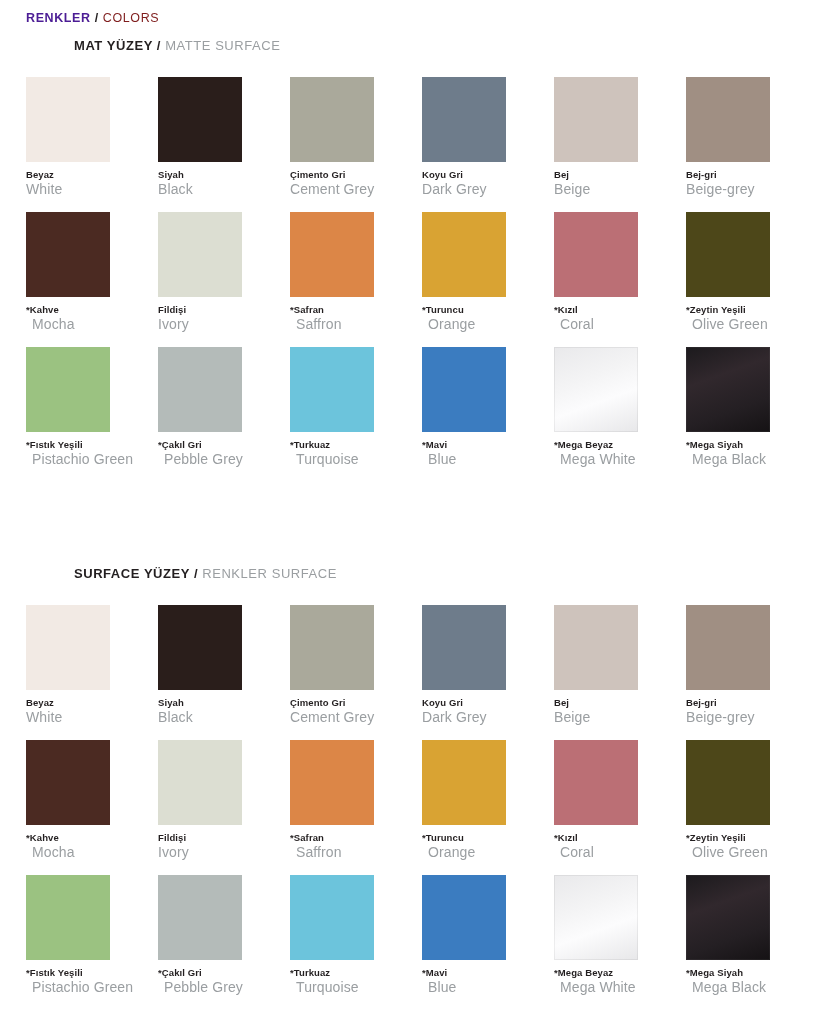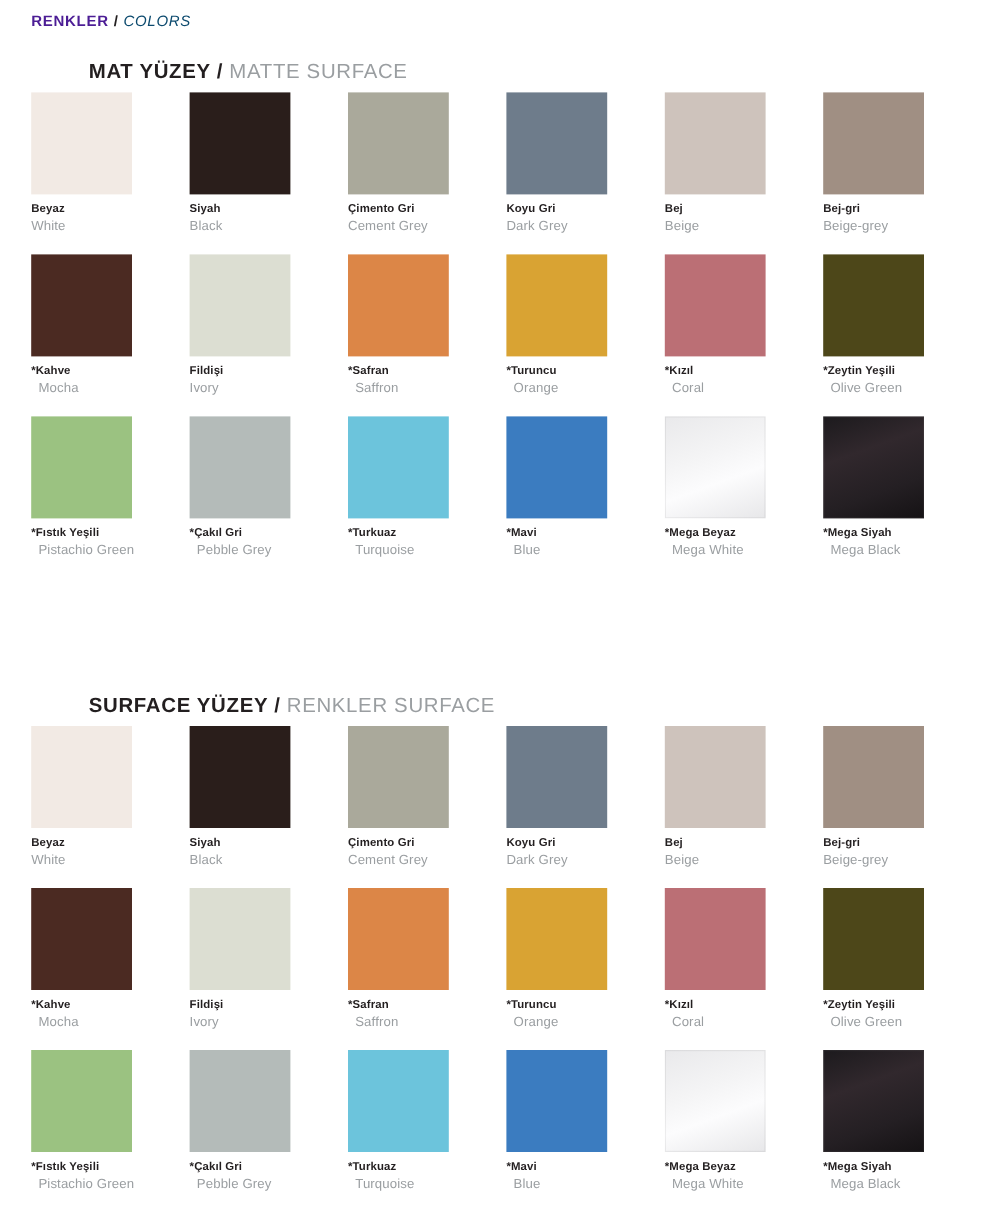--- a/index.html
+++ b/index.html
@@ -44,8 +44,7 @@
   }
   .page-title .en {
     font-weight: normal;
-    color: #0c4a6e;
-    font-style: italic;
+    color: #7f1d1d;
   }
 
   .section {

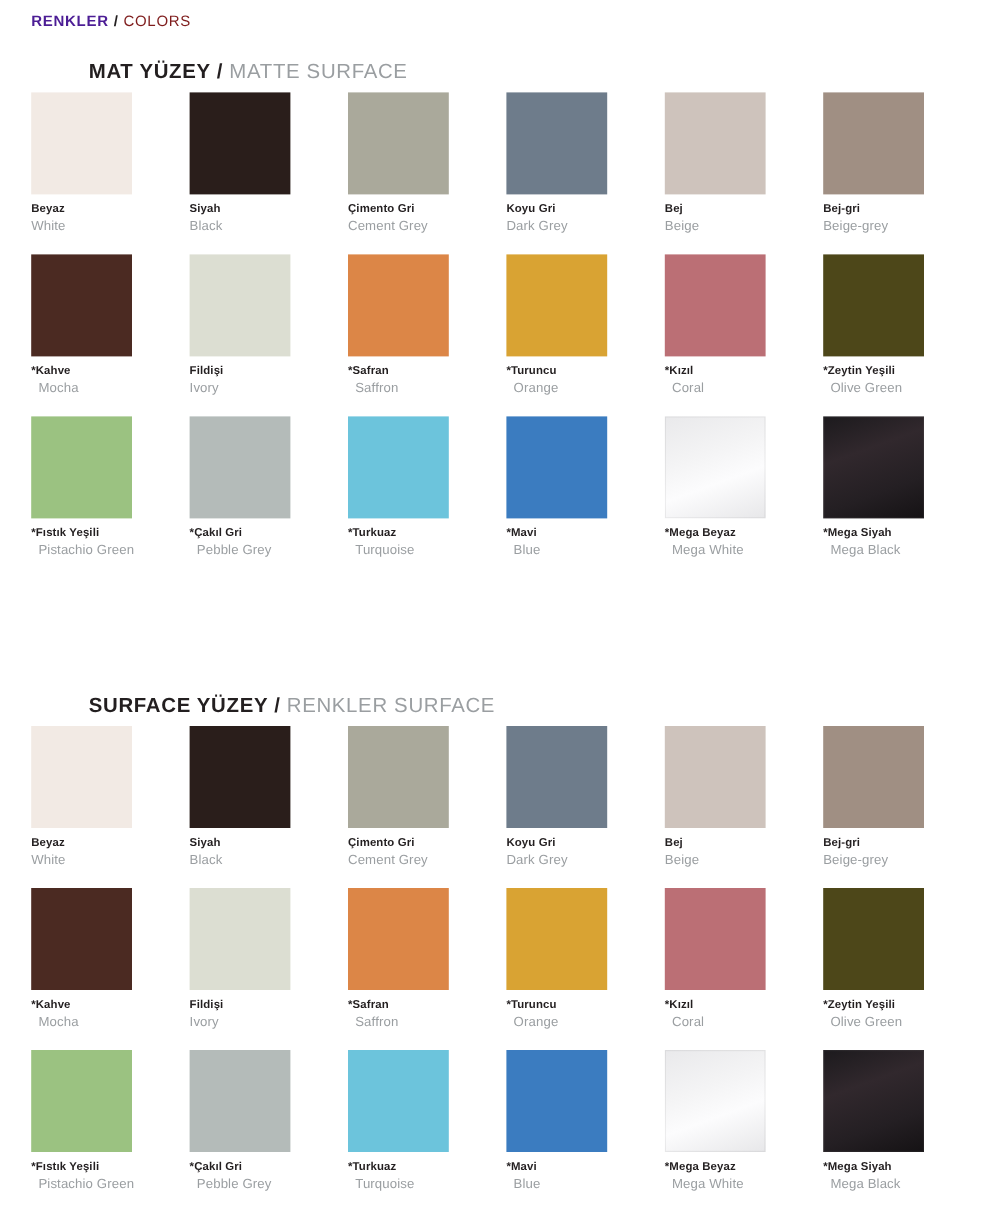--- a/index.html
+++ b/index.html
@@ -55,8 +55,8 @@
   .section-title {
     position: absolute;
     left: 26px;
-    top: 12px;
-    font-size: 17px;
+    top: 0;
+    font-size: 13px;
     letter-spacing: 0.55px;
     white-space: nowrap;
     padding-left: 48px;

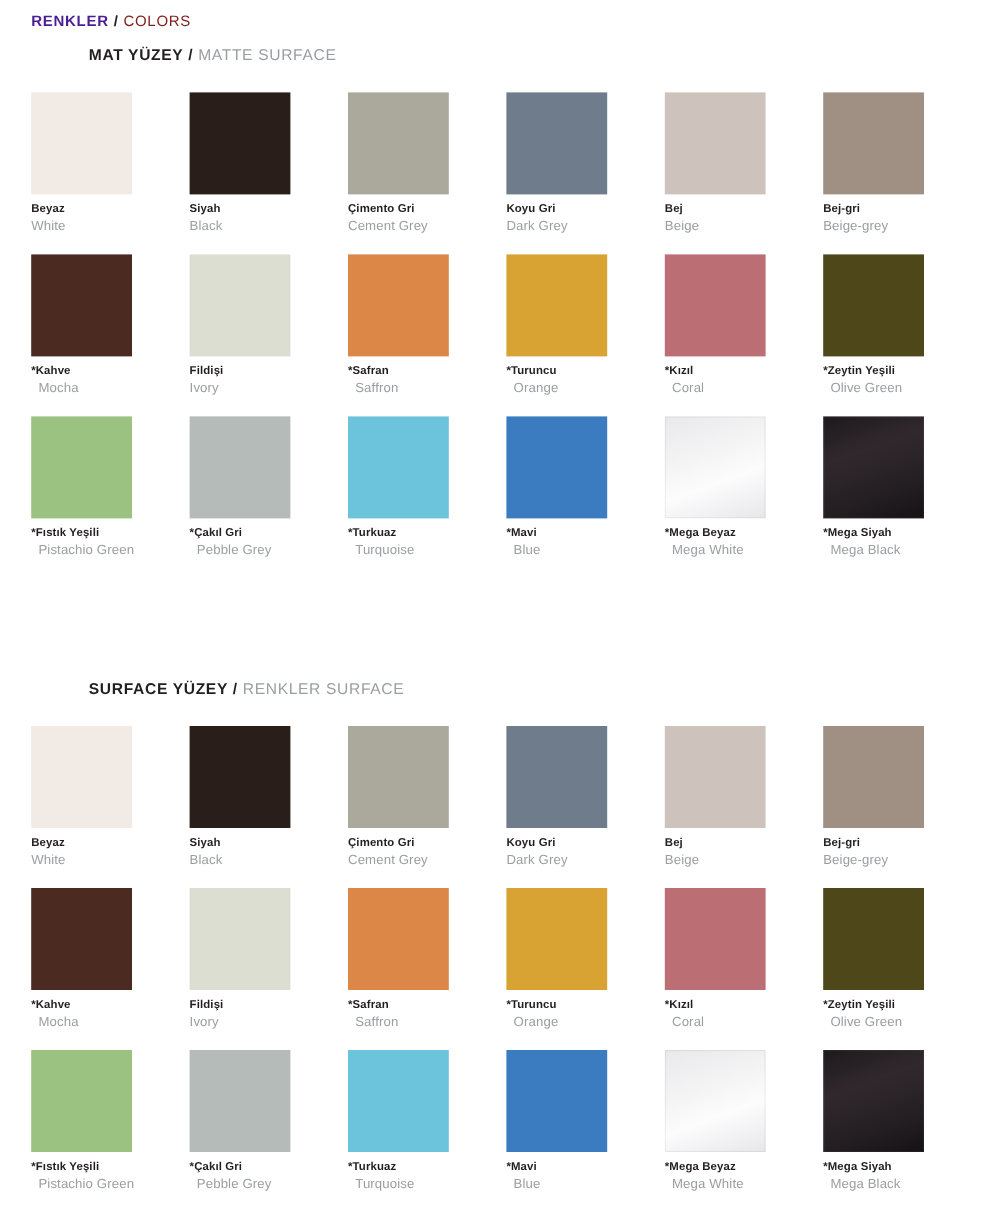--- a/index.html
+++ b/index.html
@@ -106,7 +106,7 @@
   }
   .name-en {
     margin-top: 2px;
-    font-size: 11px;
+    font-size: 14px;
     font-weight: normal;
     color: #9a9ea1;
     letter-spacing: 0.1px;

